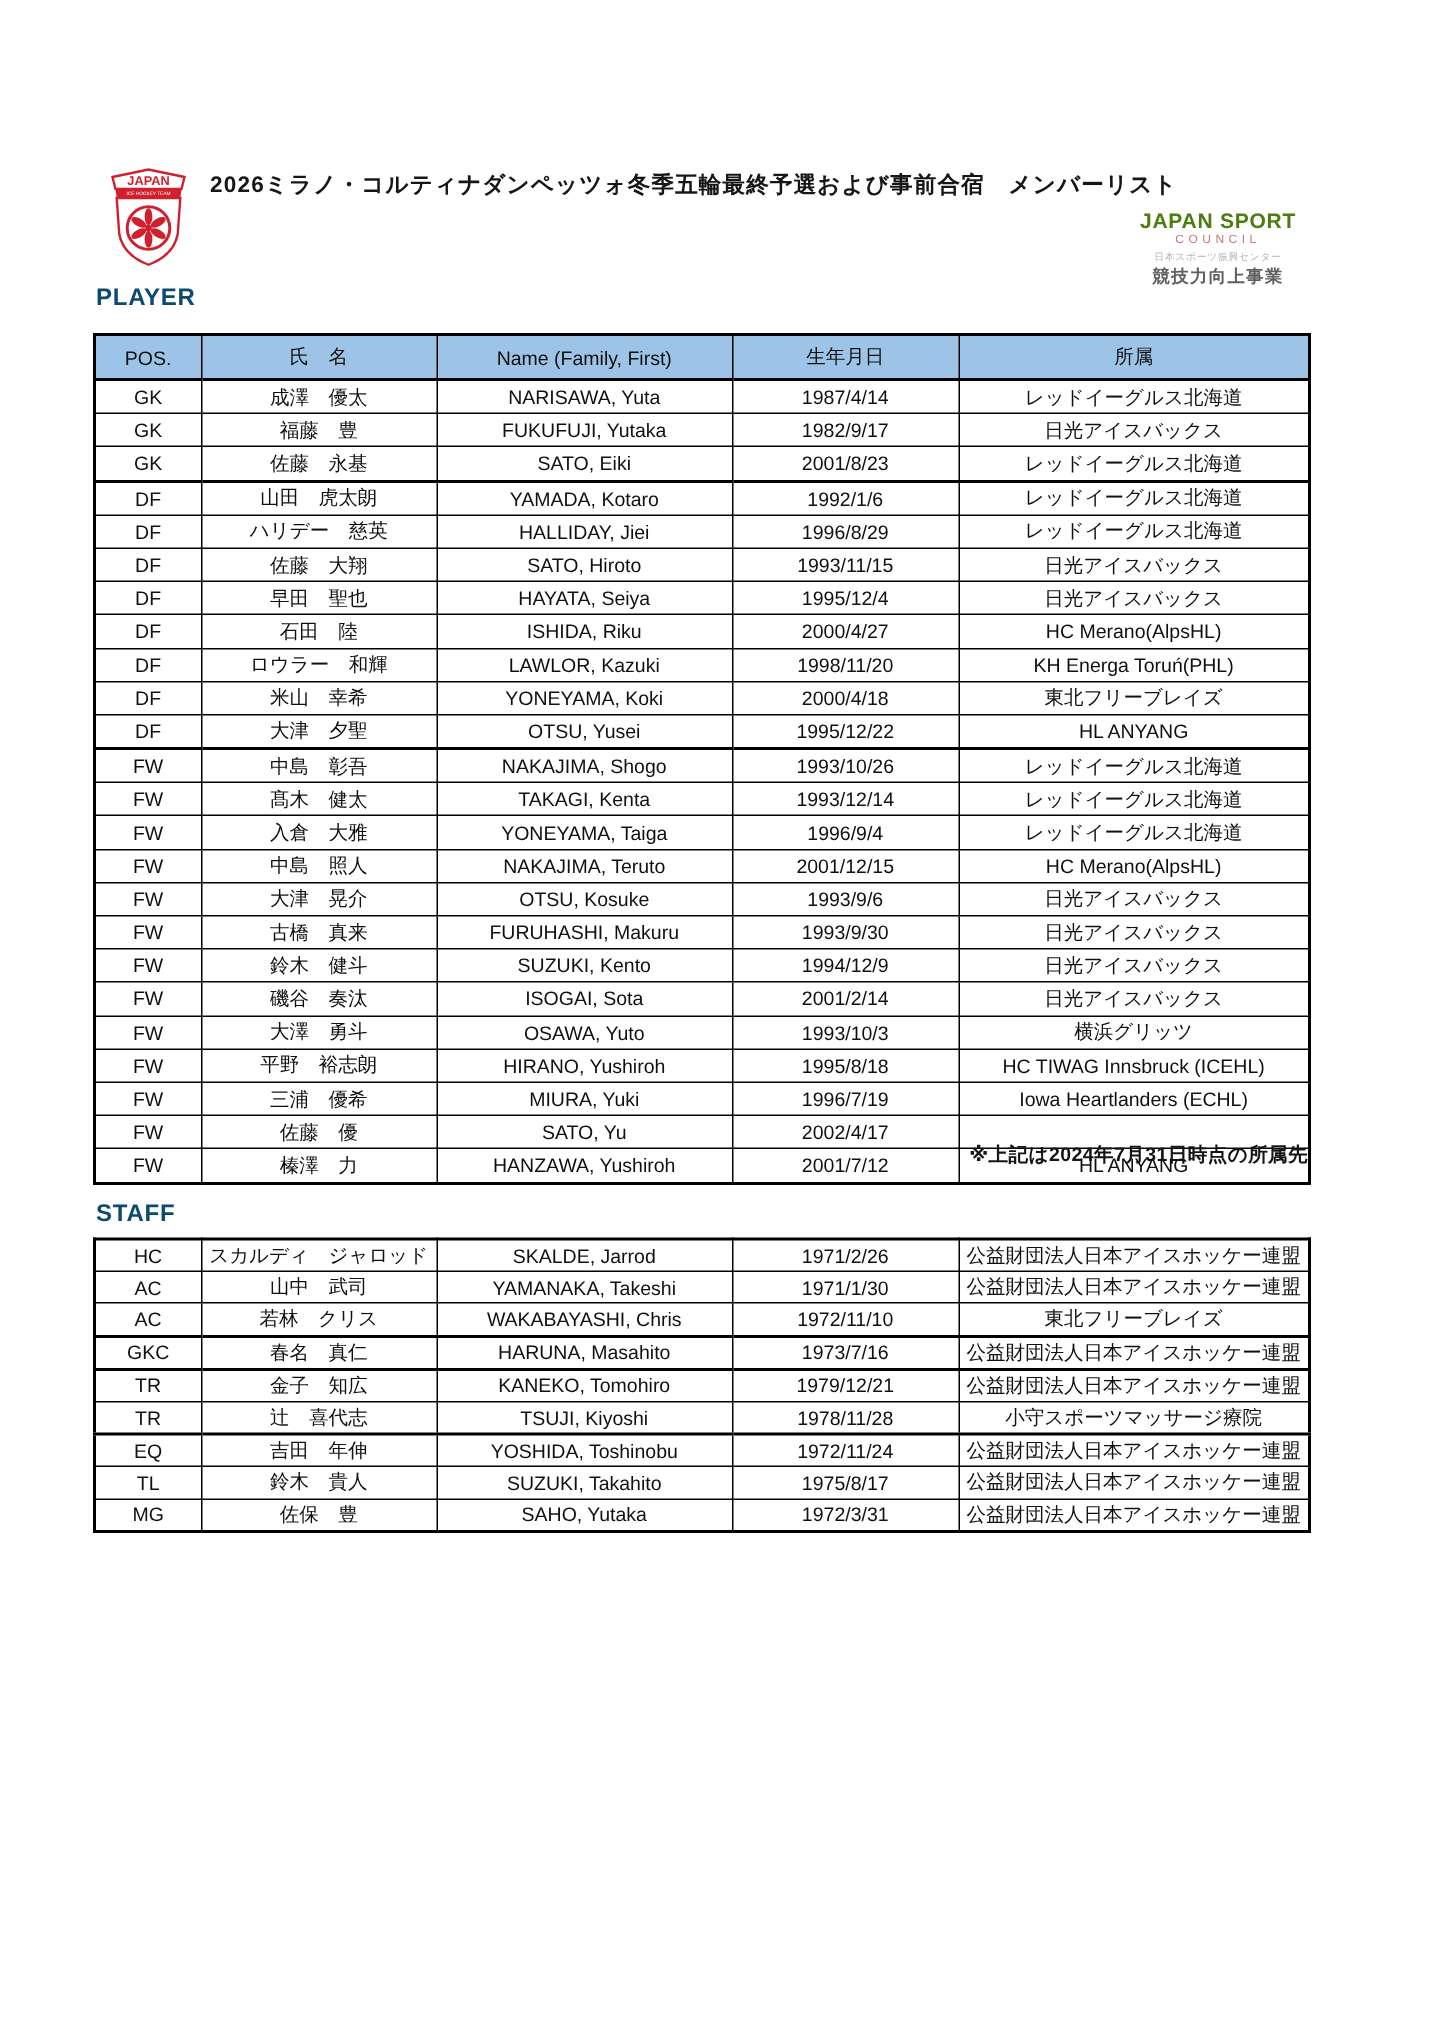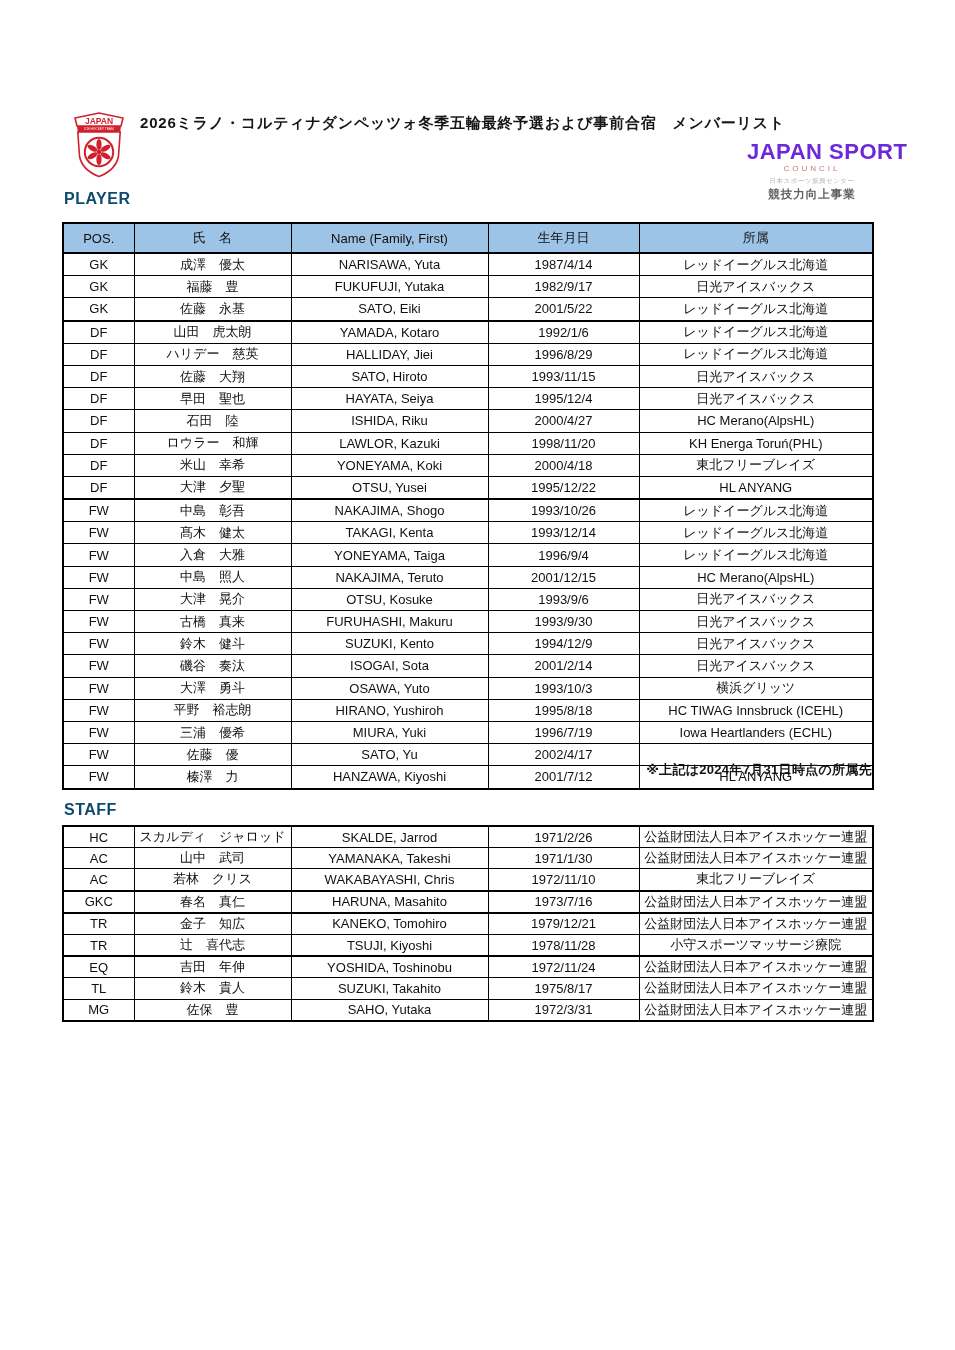--- a/index.html
+++ b/index.html
@@ -14,7 +14,7 @@
     letter-spacing:.8px;color:#161616;white-space:nowrap;}
   .team-logo{position:absolute;left:74px;top:112px;width:50px;height:66px;}
   .jsc{position:absolute;top:140px;right:78px;width:130px;text-align:center;line-height:1.1;}
-  .jsc-line1{font-size:22px;font-weight:bold;color:#6d28d9;letter-spacing:.5px;white-space:nowrap;}
+  .jsc-line1{font-size:14px;font-weight:bold;color:#4d7c0f;letter-spacing:.5px;white-space:nowrap;}
   .jsc-line2{font-size:8px;color:#c87878;letter-spacing:3px;margin-top:1px;}
   .jsc-line3{font-size:6.5px;color:#b3b3b3;letter-spacing:.5px;margin-top:3px;white-space:nowrap;}
   .jsc-line4{font-size:11.5px;color:#5f5f5f;font-weight:600;letter-spacing:1px;margin-top:4px;white-space:nowrap;}

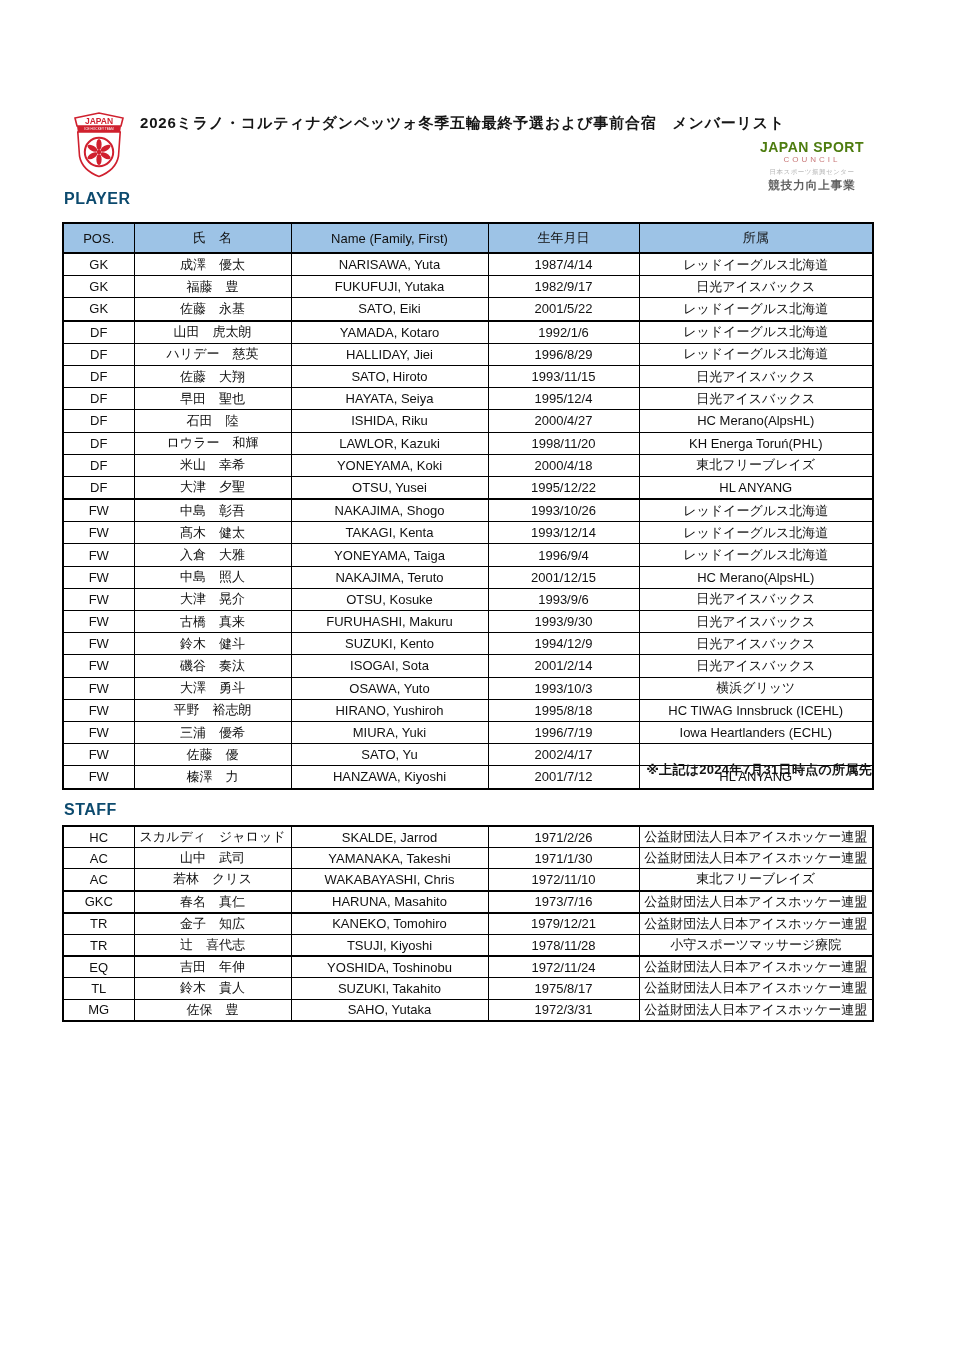--- a/index.html
+++ b/index.html
@@ -122,7 +122,7 @@
     <td>GK</td>
     <td>佐藤　永基</td>
     <td>SATO, Eiki</td>
-    <td>2001/5/22</td>
+    <td>2001/8/23</td>
     <td>レッドイーグルス北海道</td>
   </tr>
         <tr>

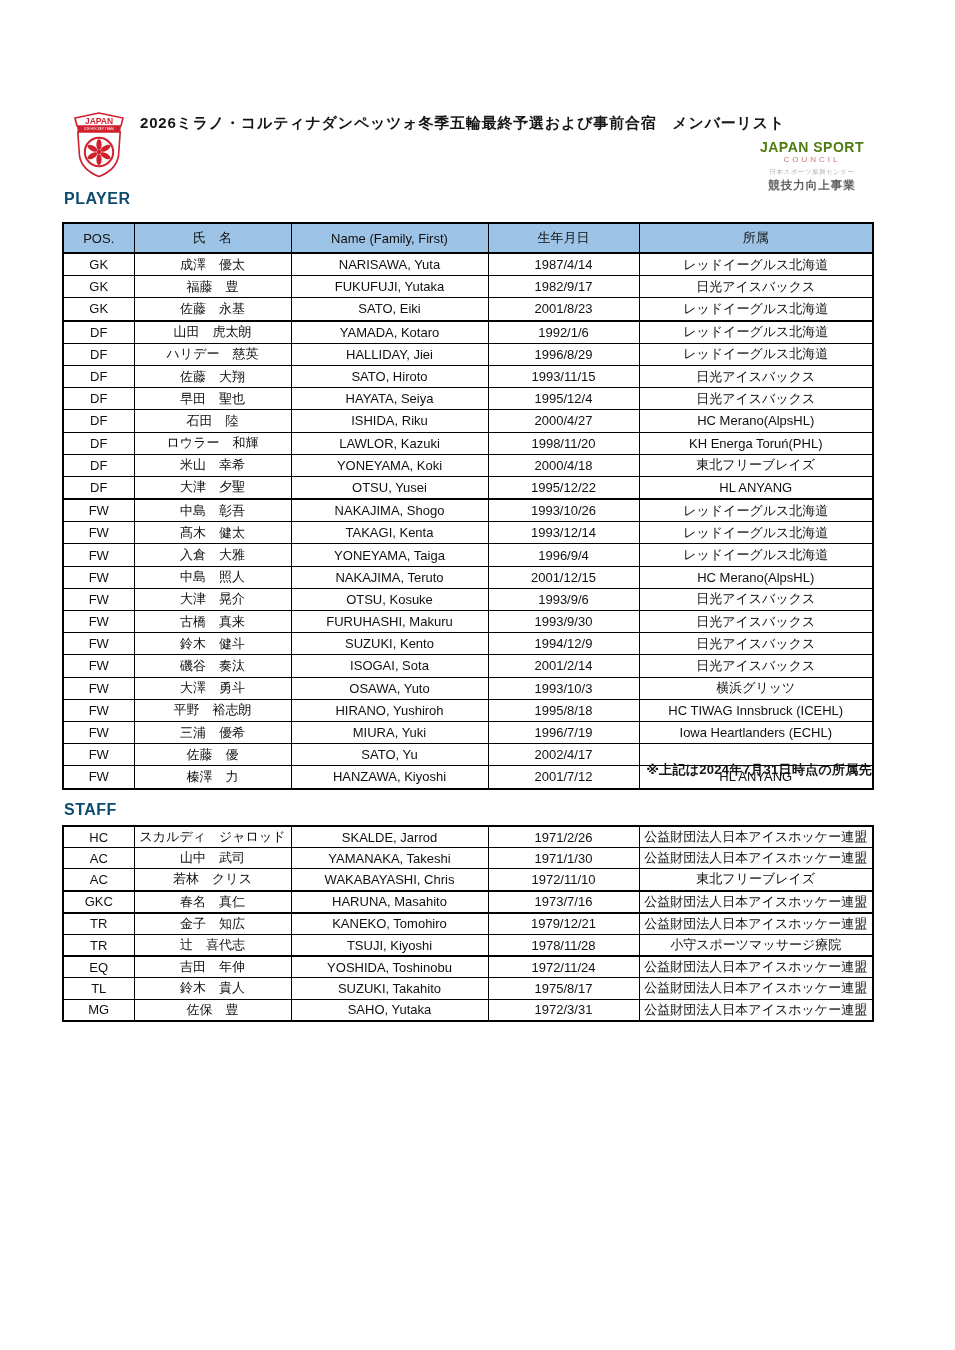--- a/index.html
+++ b/index.html
@@ -268,7 +268,7 @@
         <tr>
     <td>FW</td>
     <td>榛澤　力</td>
-    <td>HANZAWA, Kiyoshi</td>
+    <td>HANZAWA, Yushiroh</td>
     <td>2001/7/12</td>
     <td>HL ANYANG</td>
   </tr>

